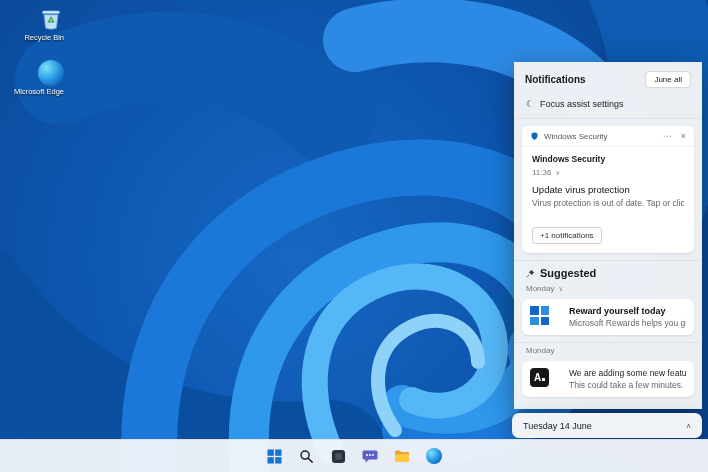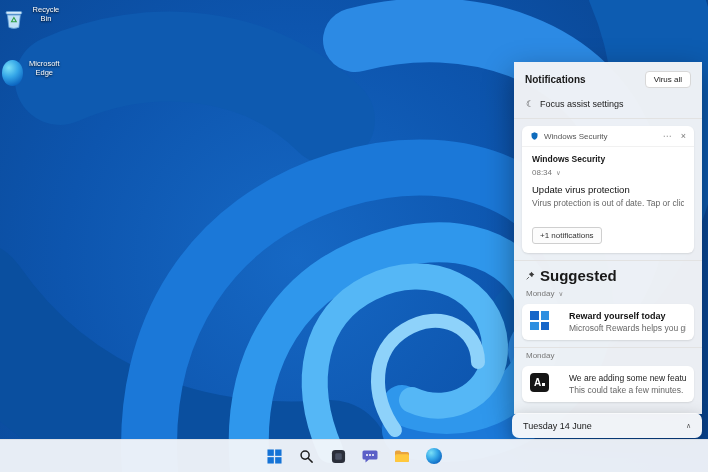--- a/index.html
+++ b/index.html
@@ -9,7 +9,7 @@
   .wallpaper { position:absolute; inset:0; filter:blur(0.6px); }
 
   
-  .dicon { position:absolute; width:62px; display:flex; flex-direction:row; align-items:flex-start; gap:2px; cursor:default; }
+  .dicon { position:absolute; width:62px; display:flex; flex-direction:column; align-items:flex-end; gap:2px; cursor:default; }
   .dicon.recycle { left:2px; top:6px; }
   .dicon.edge { left:2px; top:60px; }
   .dlabel { color:#fff; font-size:7.5px; line-height:1.15; text-align:center; text-shadow:0 1px 2px rgba(0,0,0,.85); max-width:58px; }

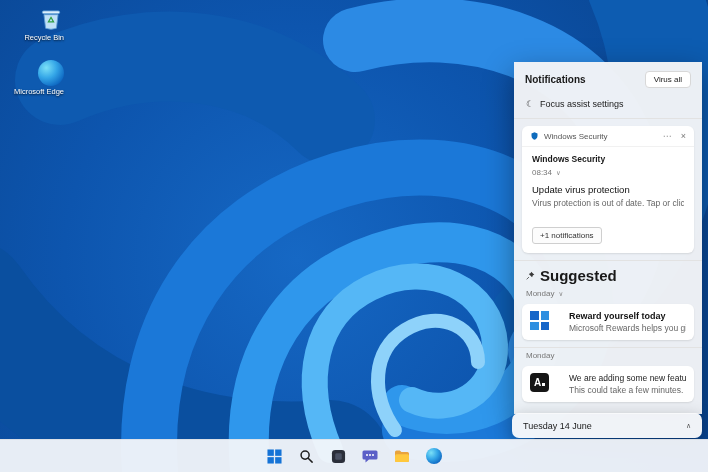--- a/index.html
+++ b/index.html
@@ -107,7 +107,7 @@
 
     <div class="p-header">
       <div class="p-title">Notifications</div>
-      <button class="clear-btn">Virus all</button>
+      <button class="clear-btn">June all</button>
     </div>
 
     <div class="focus-row">

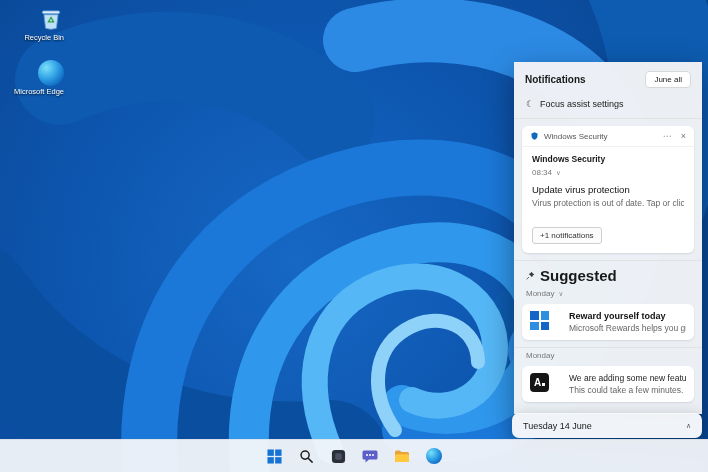--- a/index.html
+++ b/index.html
@@ -129,7 +129,7 @@
       <div class="gc-body">
         <div class="sec-title">Windows Security</div>
         <div class="sec-time">
-          <span>08:34</span>
+          <span>11:36</span>
           <span class="chev">∨</span>
         </div>
         <div class="sec-head">Update virus protection</div>

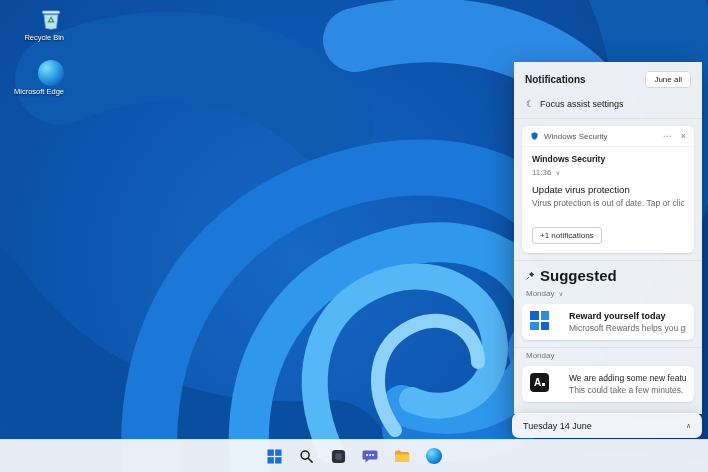--- a/index.html
+++ b/index.html
@@ -38,7 +38,7 @@
   .more-btn { margin-top:19px; display:inline-block; font-size:8px; border:1px solid #cfcfcf; background:#fcfcfc; border-radius:3px; padding:3px 7px; color:#333; cursor:pointer; }
 
   .section-wrap { border-top:1px solid #e2e2e2; margin-top:5px; }
-  .section-head { display:flex; align-items:center; gap:5px; padding:6px 12px 2px; font-size:15px; font-weight:bold; color:#191919; }
+  .section-head { display:flex; align-items:center; gap:5px; padding:6px 12px 2px; font-size:11px; font-weight:bold; color:#191919; }
   .day-row { font-size:8px; color:#777; padding:3px 12px; display:flex; align-items:center; gap:4px; cursor:pointer; }
 
   .note-card { background:#fff; margin:3px 8px 7px; border-radius:6px; box-shadow:0 1px 2px rgba(0,0,0,.10); padding:7px 8px; display:flex; gap:20px; align-items:flex-start; cursor:pointer; }

